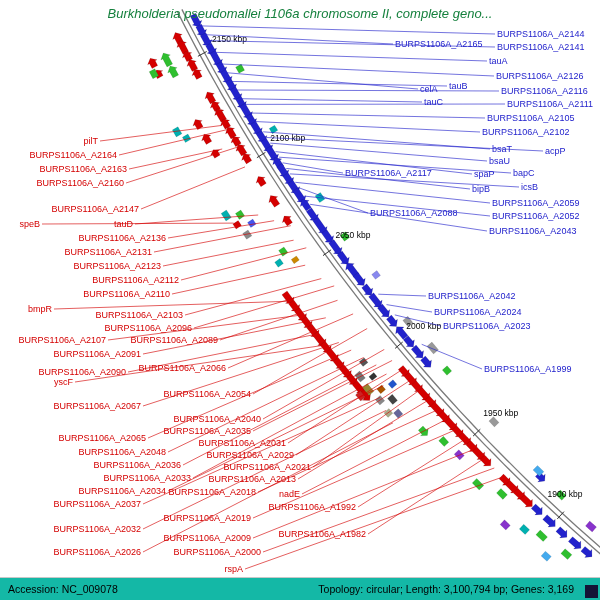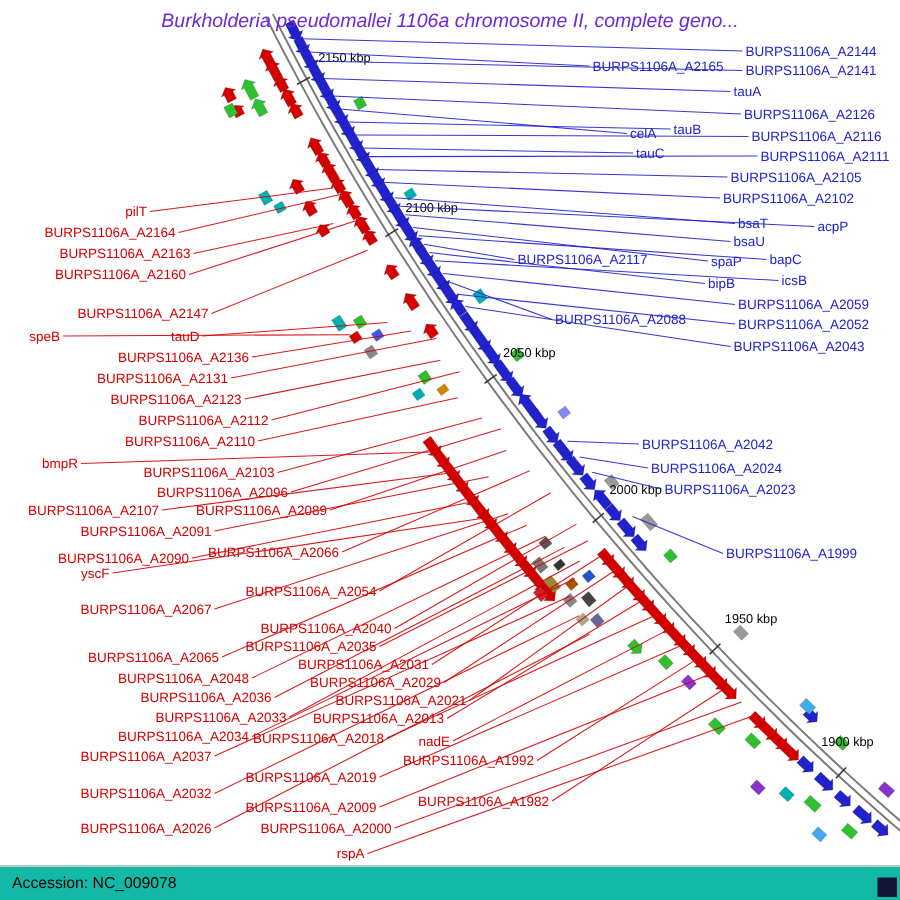--- a/index.html
+++ b/index.html
@@ -5,7 +5,7 @@
   html,body{margin:0;padding:0;width:600px;height:600px;background:#ffffff;overflow:hidden;
     font-family:"Liberation Sans",sans-serif;position:relative;}
   .title{position:absolute;top:6px;left:0;width:600px;text-align:center;
-    font-size:13px;font-style:italic;color:#6d28d9;}
+    font-size:13px;font-style:italic;color:#15803d;}
   #map{position:absolute;top:0;left:0;}
   .statusbar{position:absolute;left:0;bottom:0;width:600px;height:22px;background:#14b8a6;
     border-top:1px solid #c8c8c8;font-size:10.5px;color:#000;}

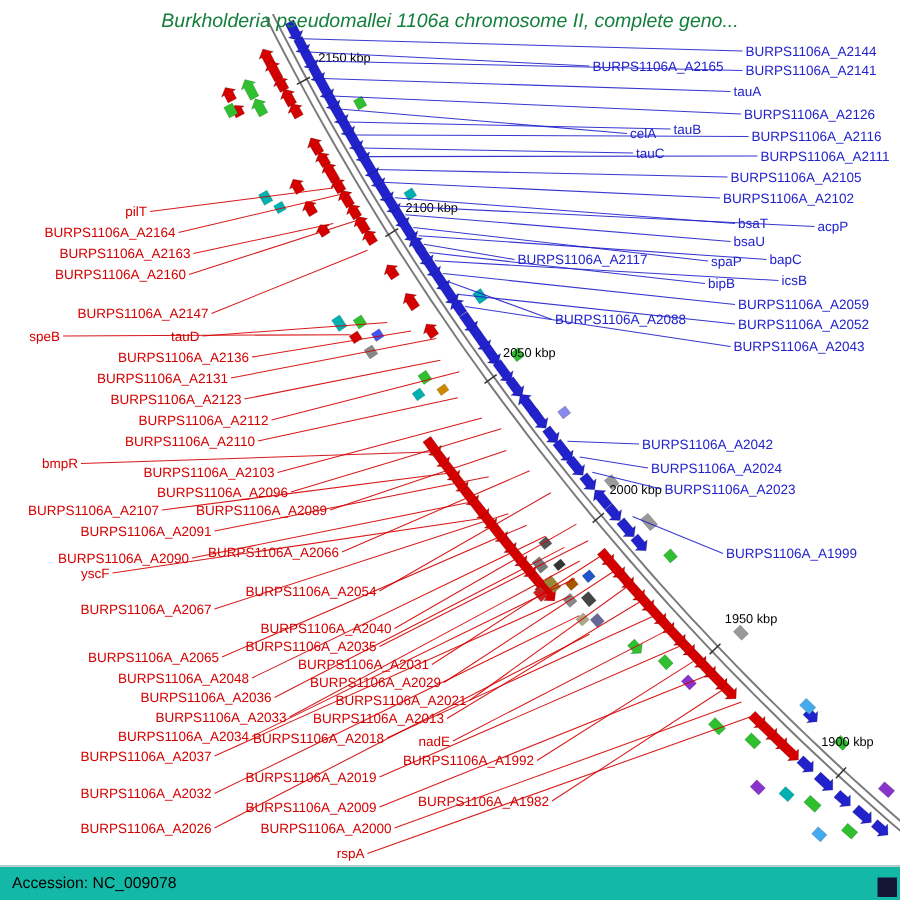--- a/index.html
+++ b/index.html
@@ -323,6 +323,7 @@
 
 <div class="statusbar">
   <span class="acc">Accession: NC_009078</span>
+  <span class="topo">Topology: circular; Length: 3,100,794 bp; Genes: 3,169</span>
 </div>
 <div class="corner-box"></div>
 

